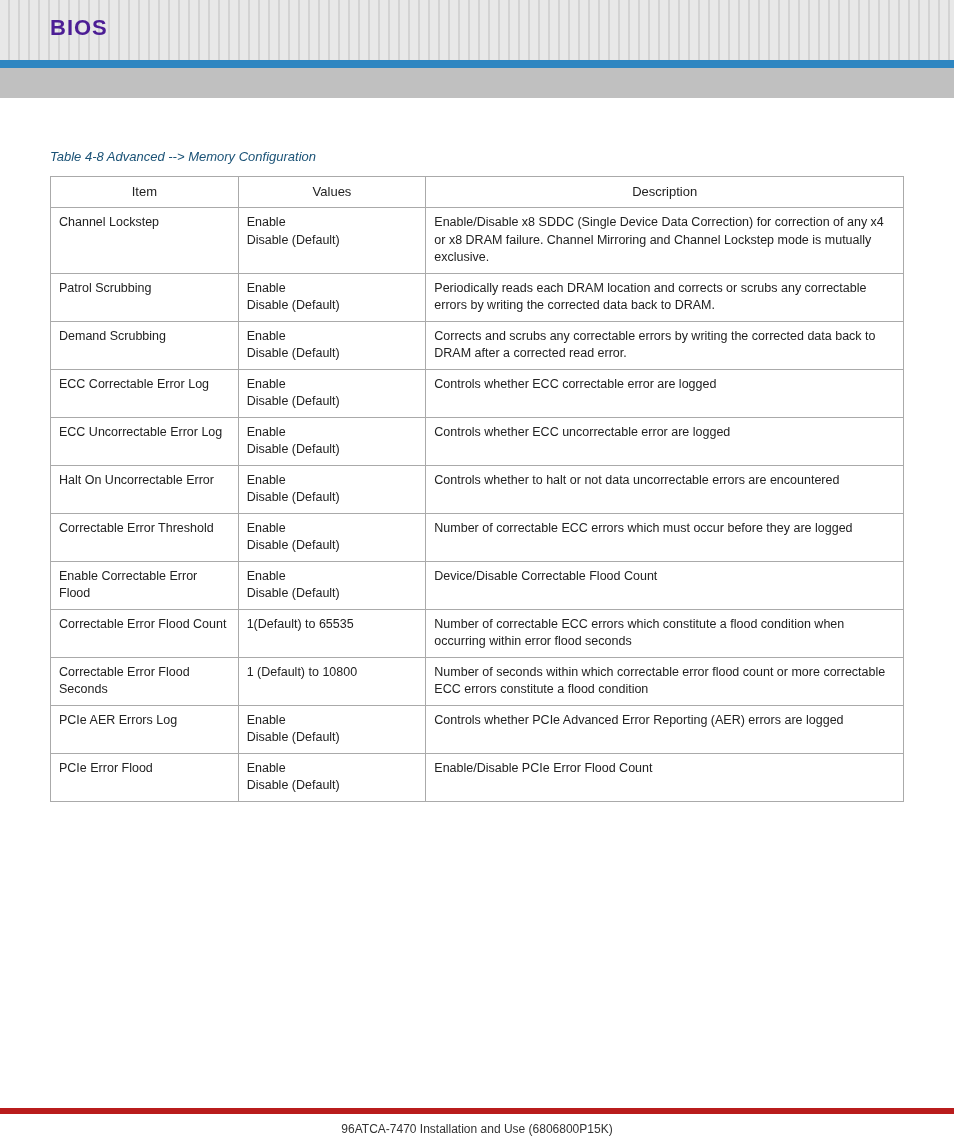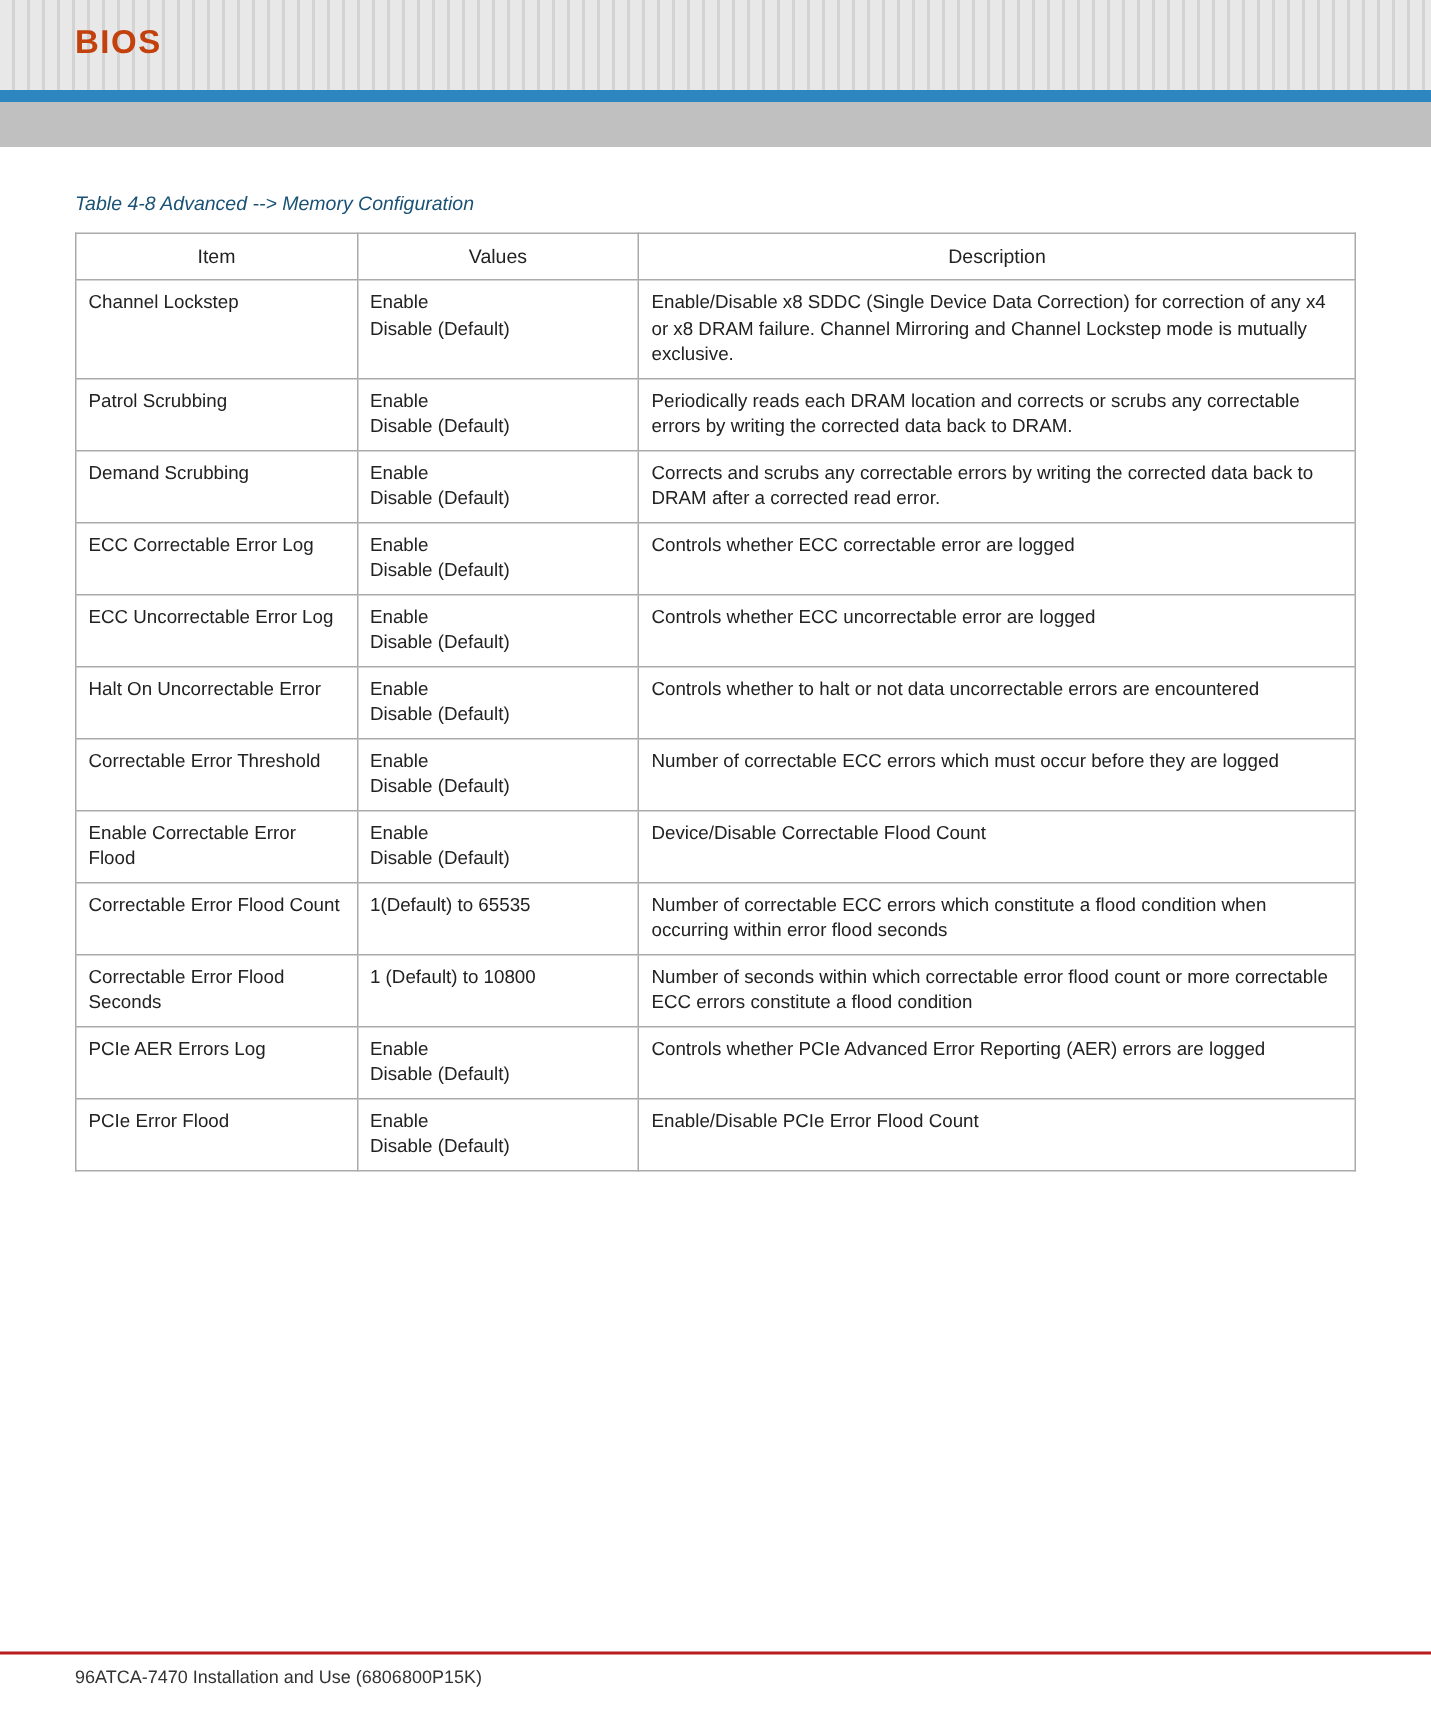--- a/index.html
+++ b/index.html
@@ -35,7 +35,7 @@
       left: 50px;
       font-size: 22px;
       font-weight: bold;
-      color: #c2410c;
+      color: #4c1d95;
       letter-spacing: 1px;
     }
     .header-blue-bar {

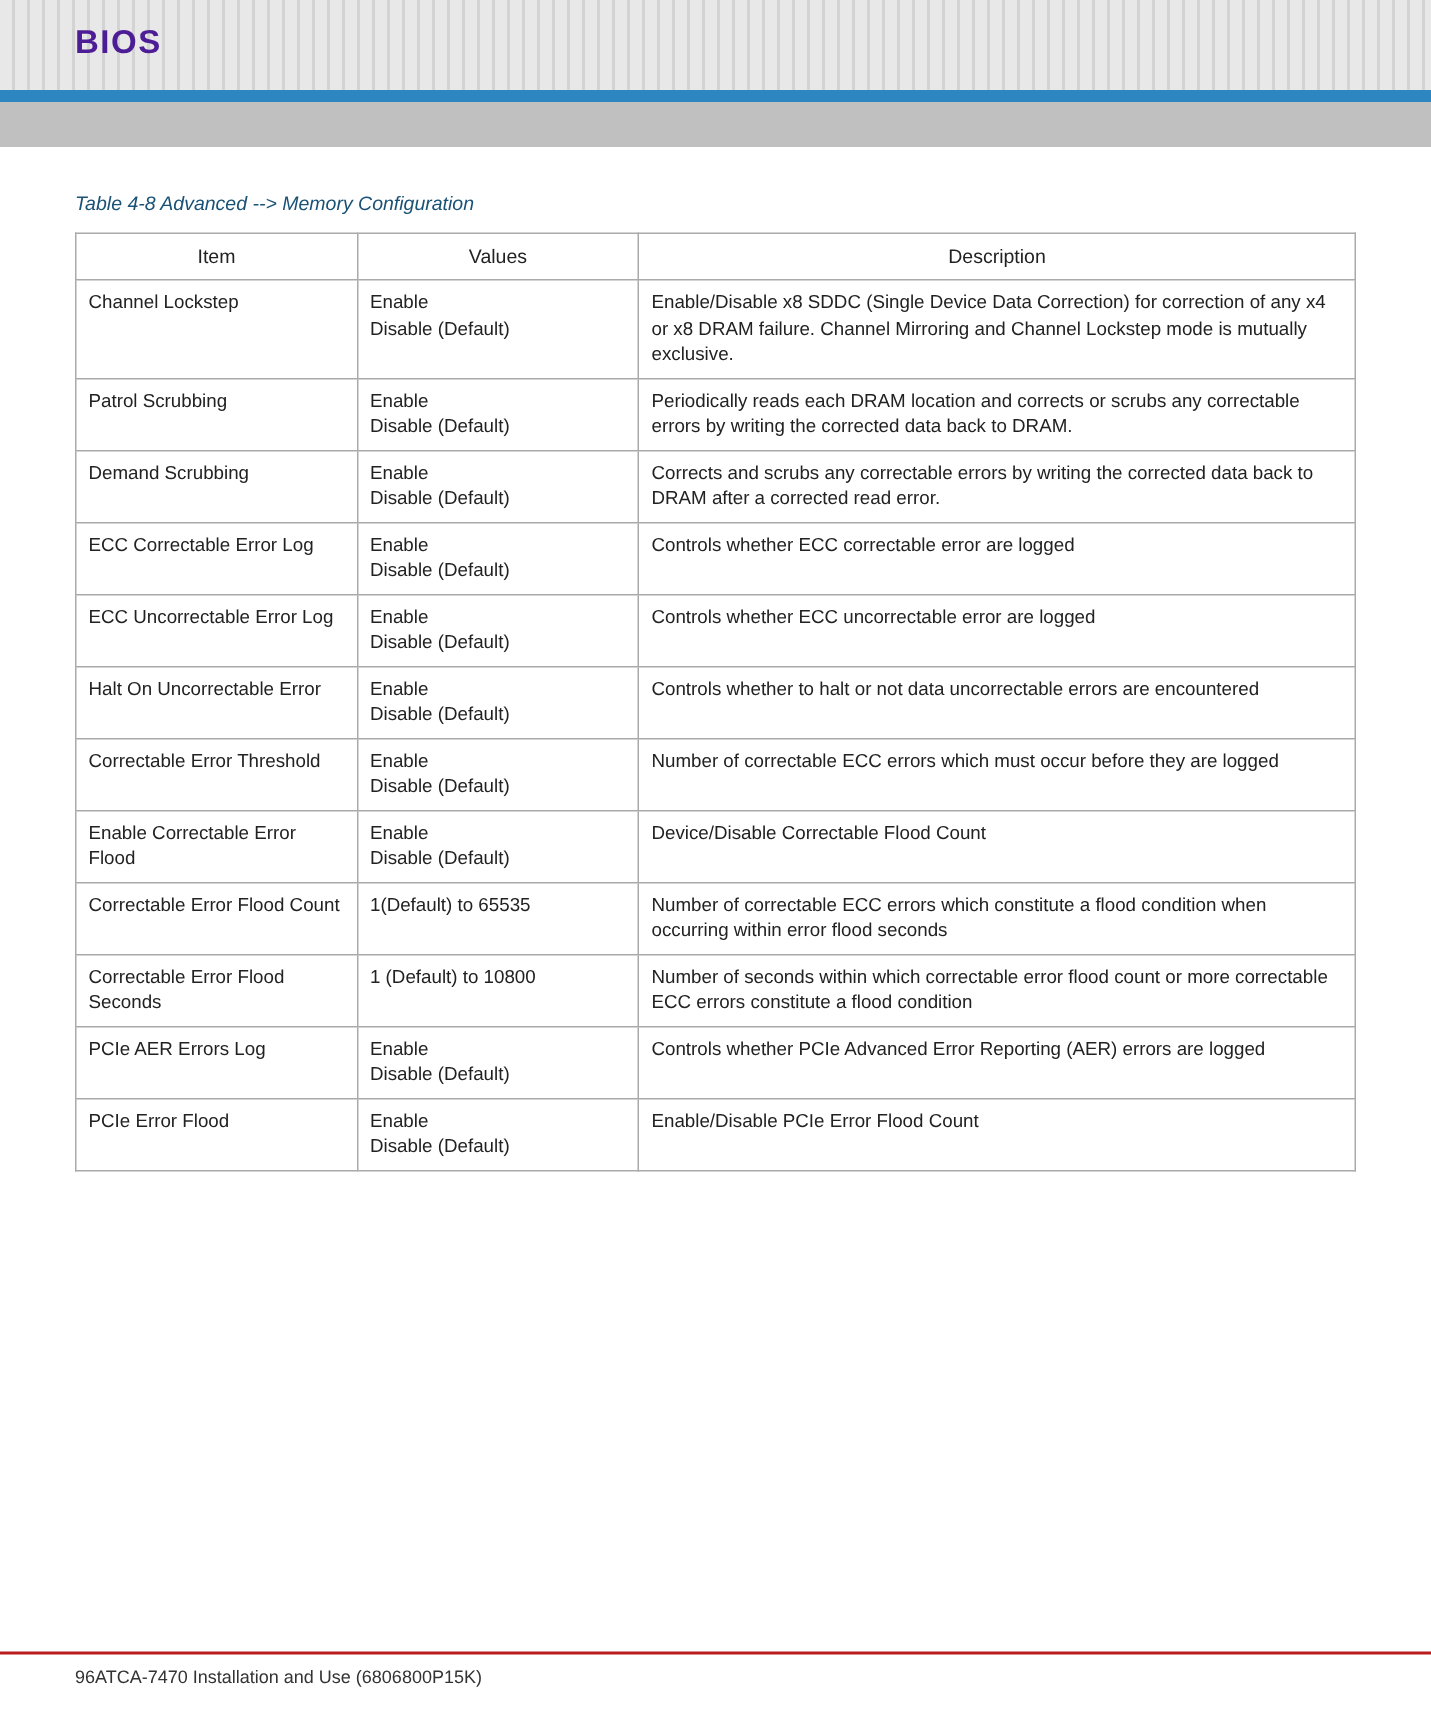--- a/index.html
+++ b/index.html
@@ -50,6 +50,7 @@
     
     .main-content {
       padding: 30px 50px 40px 50px;
+      margin-top: 21px;
     }
 
     .table-caption {

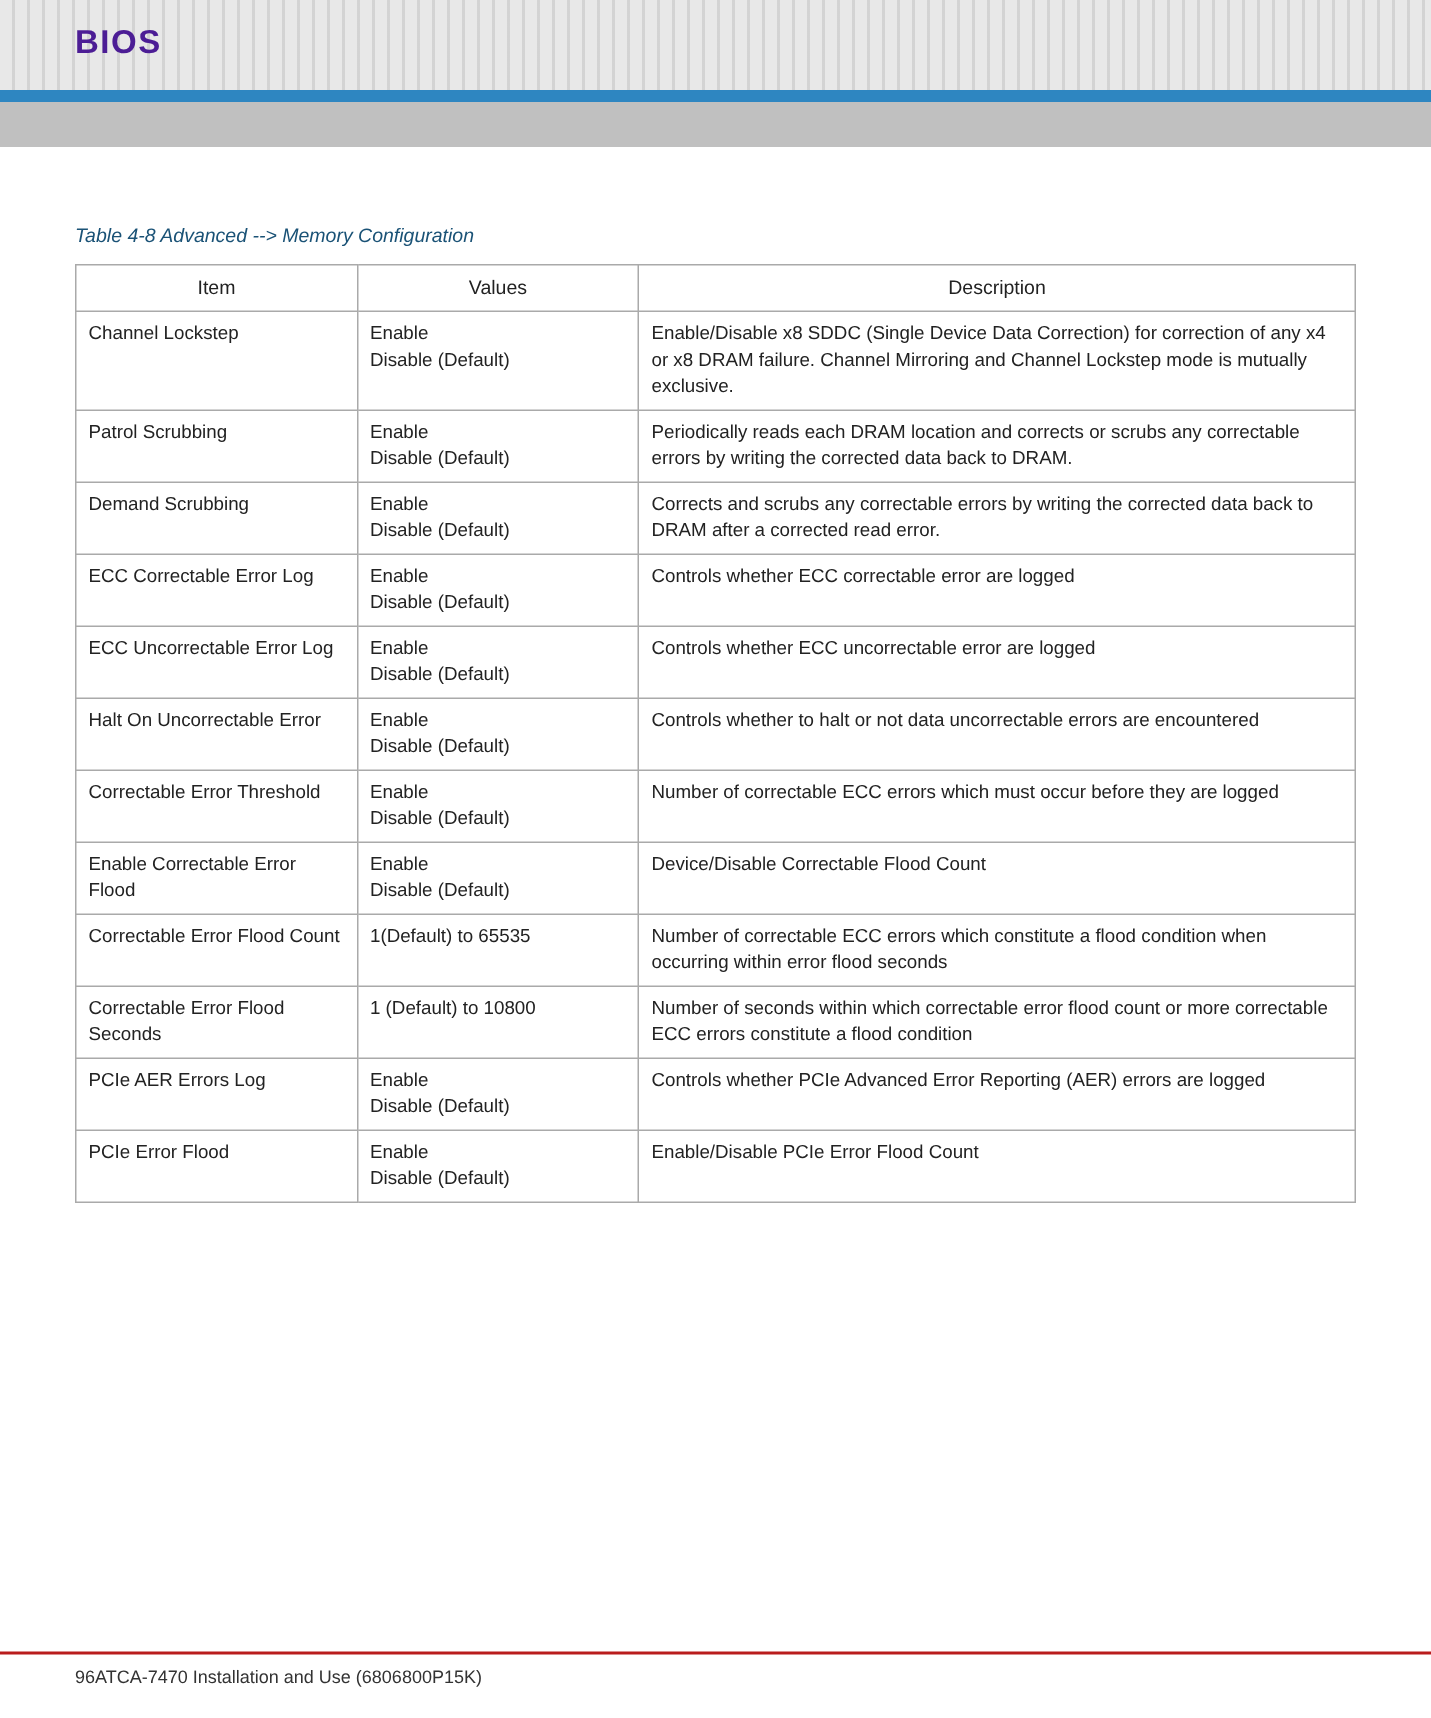--- a/index.html
+++ b/index.html
@@ -91,13 +91,13 @@
     
     .footer {
       position: absolute;
-      bottom: 12px;
+      bottom: 1px;
       left: 0;
       right: 0;
-      border-top: 2px solid #b91c1c;
+      border-top: 6px solid #b91c1c;
       padding: 8px 50px;
       display: flex;
-      justify-content: flex-start;
+      justify-content: center;
       font-size: 12px;
       color: #333;
     }

